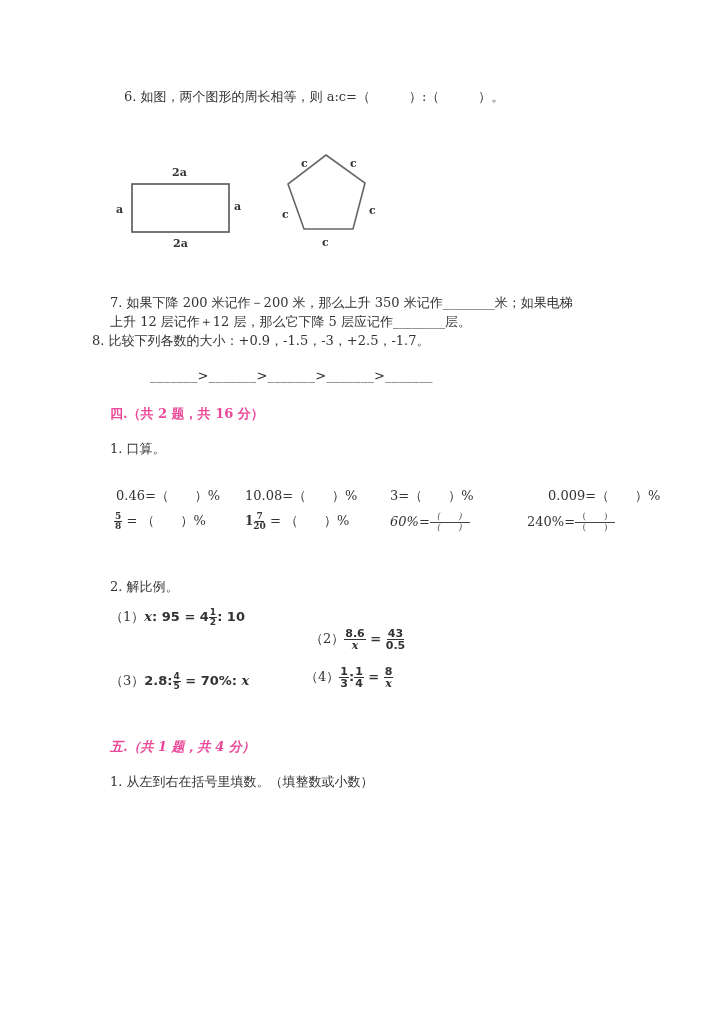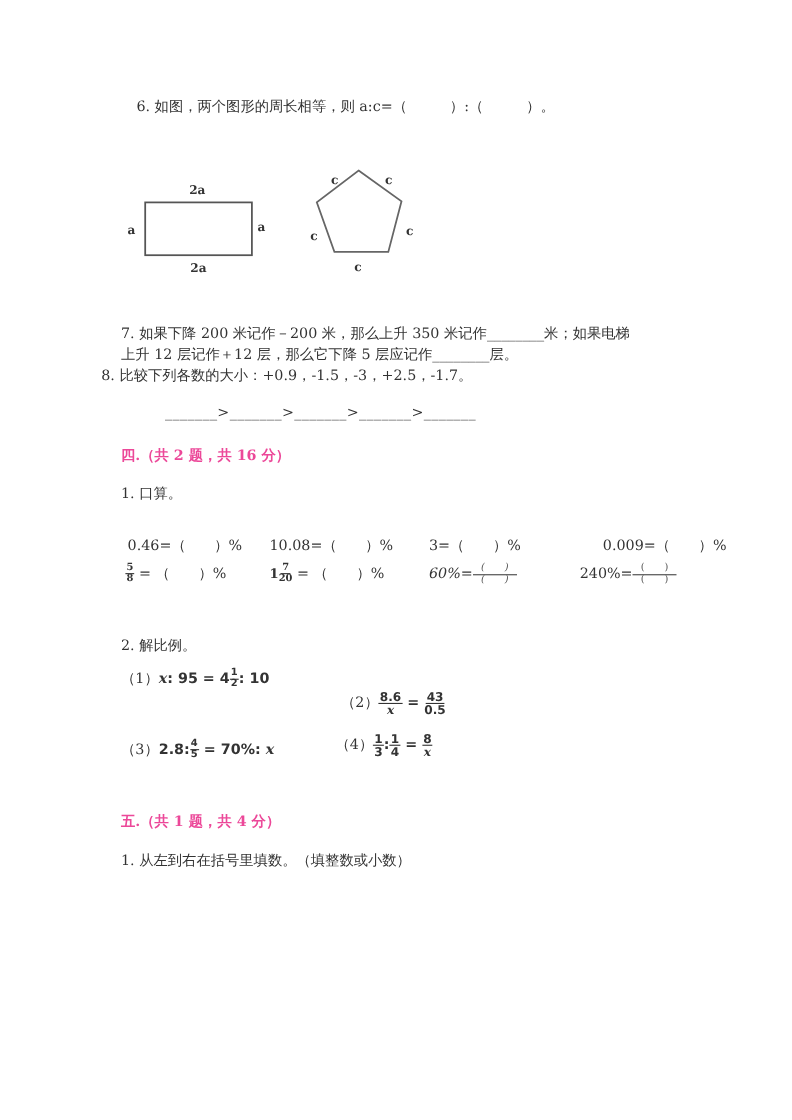--- a/index.html
+++ b/index.html
@@ -117,7 +117,7 @@
       </span></span>
 </div>
 
-<div class="abs h" style="left:110px;top:738px;">五.（共 1 题，共 4 分）</div>
+<div class="abs h" style="left:110px;top:738px;font-style:italic;">五.（共 1 题，共 4 分）</div>
 <div class="abs t" style="left:110px;top:773px;">1. 从左到右在括号里填数。（填整数或小数）</div>
 
 </body></html>

